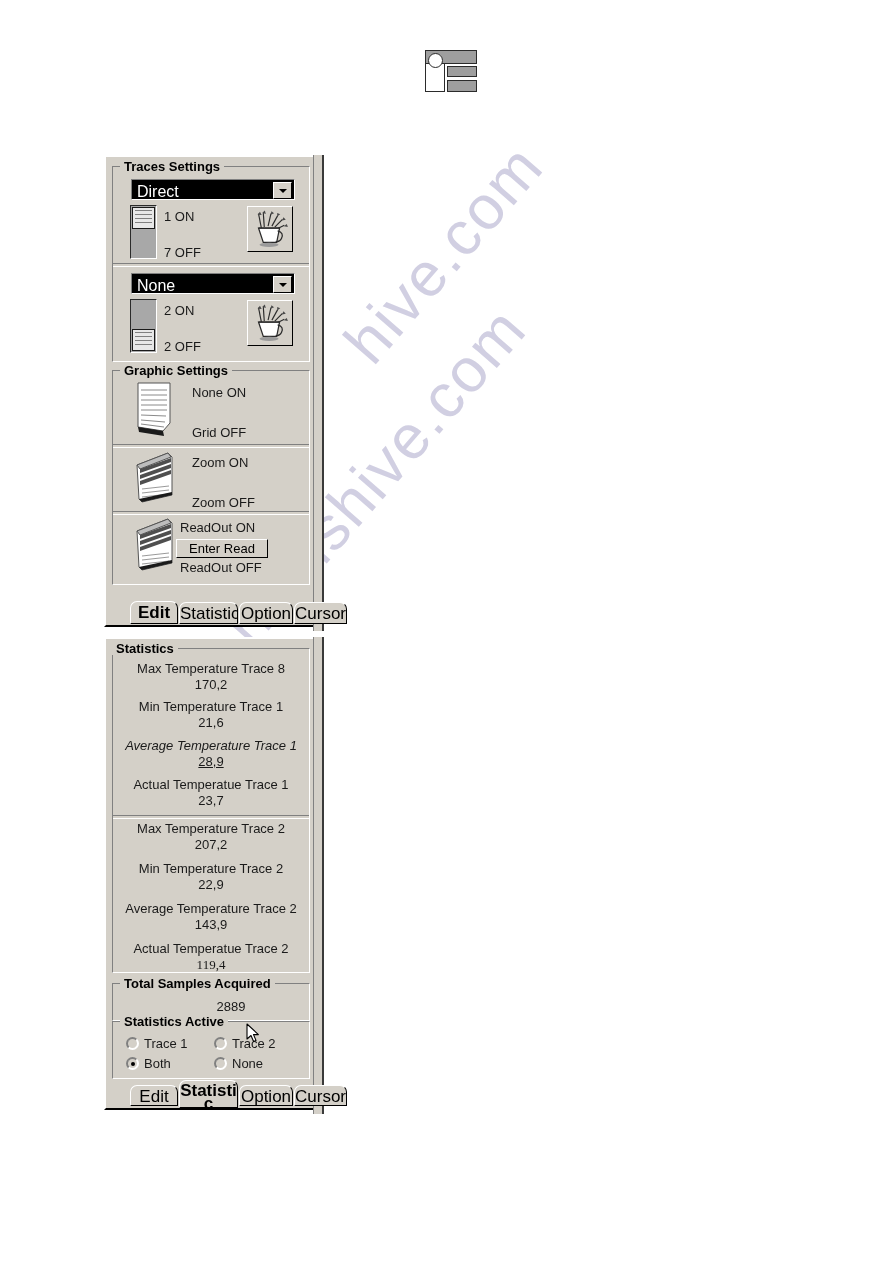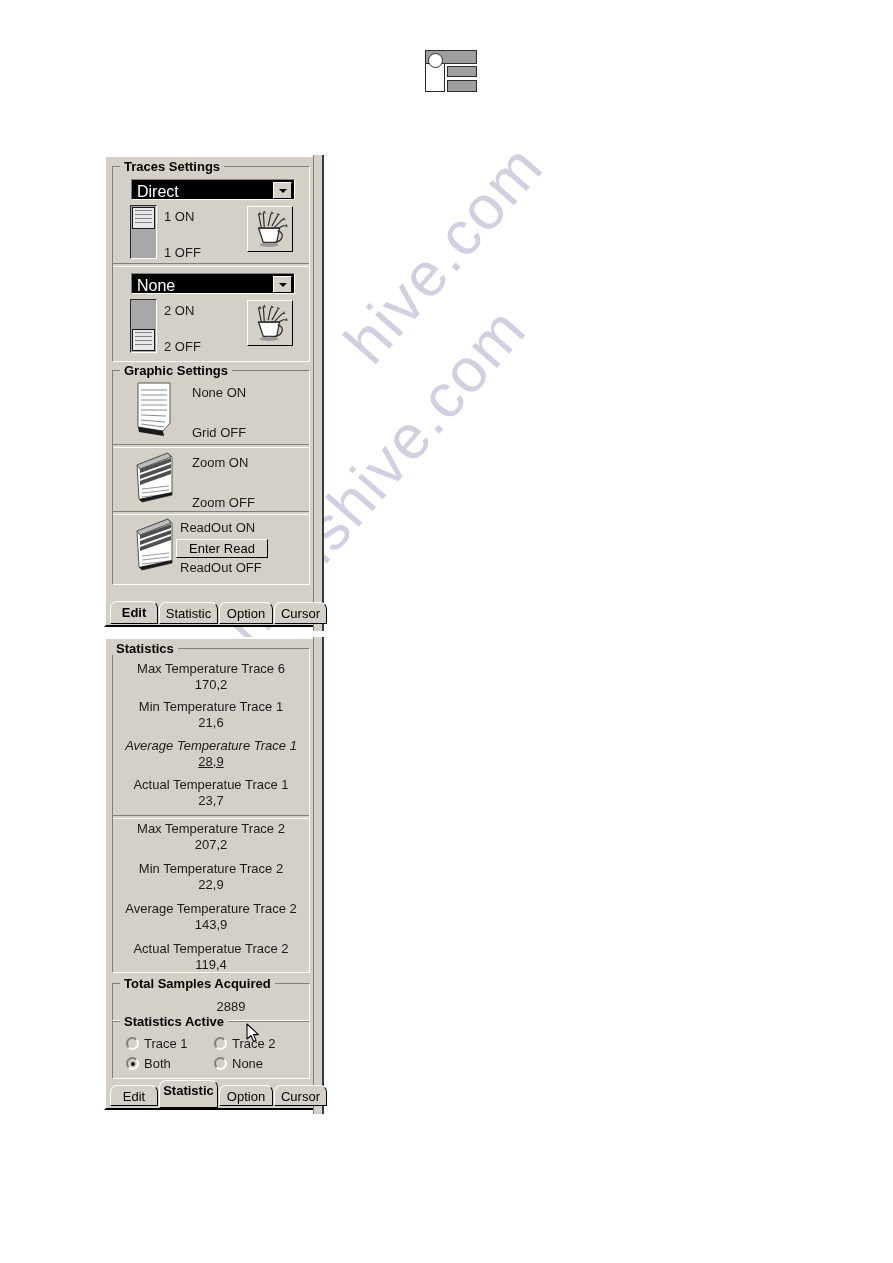--- a/index.html
+++ b/index.html
@@ -230,7 +230,7 @@
       </div>
     </div>
     <div class="lbl" style="left:58px; top:52px;">1 ON</div>
-    <div class="lbl" style="left:58px; top:88px;">1 OFF</div>
+    <div class="lbl" style="left:58px; top:88px;">7 OFF</div>
 
     <div class="toolbtn" style="left:141px; top:49px; width:46px; height:46px;">
       <svg viewBox="0 0 46 46" width="44" height="44">

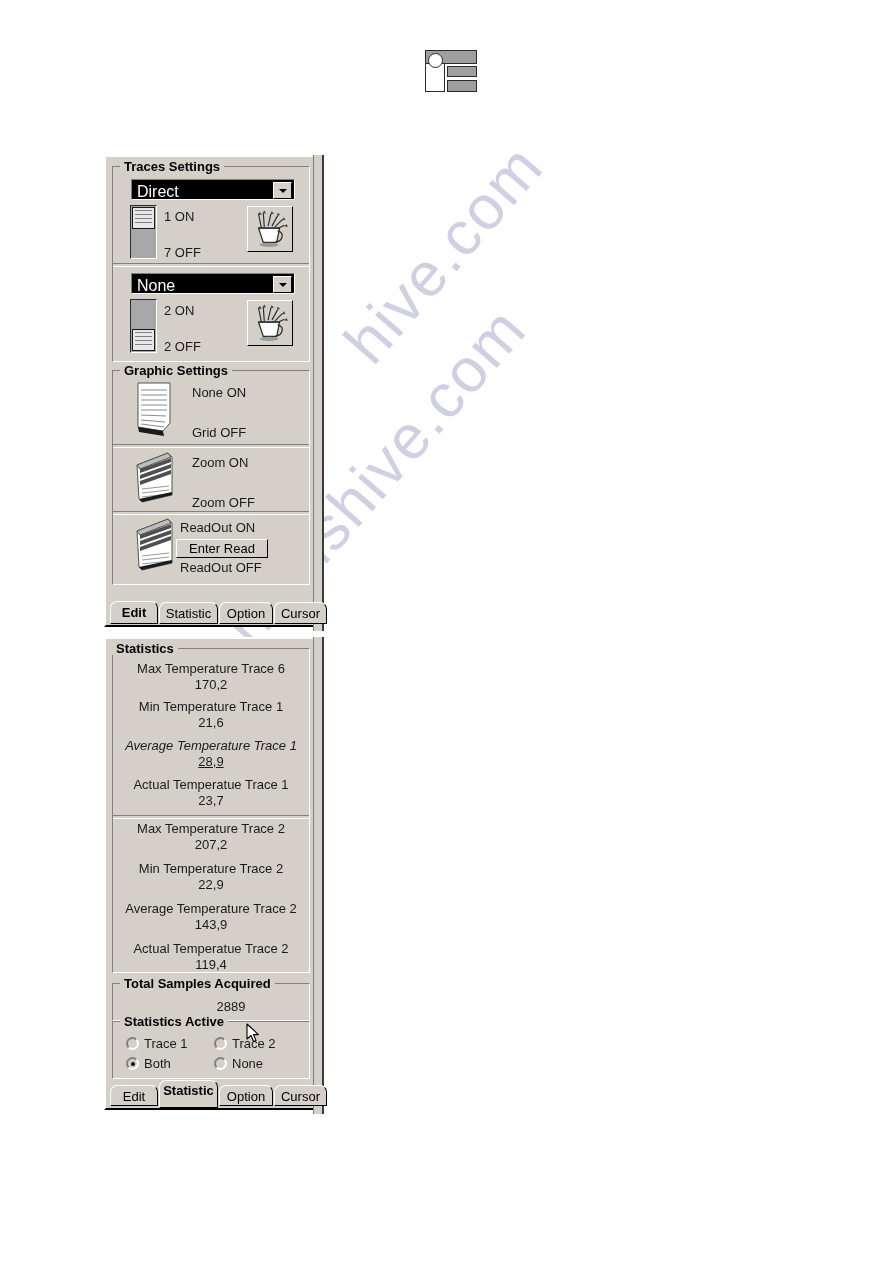--- a/index.html
+++ b/index.html
@@ -161,10 +161,11 @@
     border-right: 1px solid #000000;
     border-bottom: 1px solid #000000;
     border-radius: 7px 7px 0 0;
-    font-size: 13px;
+    font-size: 17px;
     text-align: center;
     color: #000;
     overflow: hidden;
+    margin-left: 20px;
   }
   .tab.sel { font-weight: bold; }
   .tab span { display: block; line-height: 15px; }

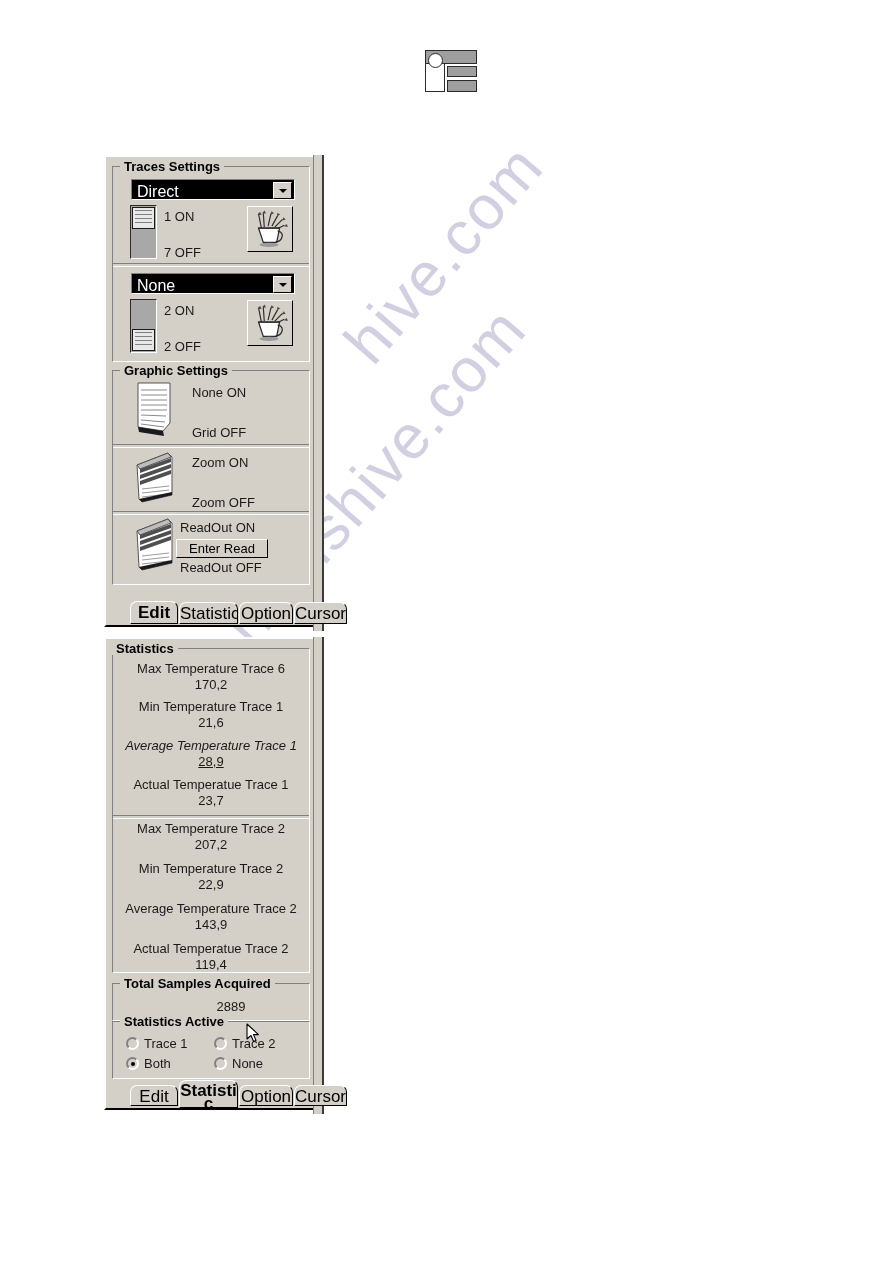--- a/index.html
+++ b/index.html
@@ -398,7 +398,7 @@
     <div class="group-legend" style="left:6px; top:3px;">Statistics</div>
 
     <div style="position:absolute; left:6px; top:22px; width:198px;">
-      <div class="statline" style="top:0px;">Max Temperature Trace 6</div>
+      <div class="statline" style="top:0px;">Max Temperature Trace 8</div>
       <div class="statline" style="top:16px;">170,2</div>
 
       <div class="statline" style="top:38px;">Min Temperature Trace 1</div>

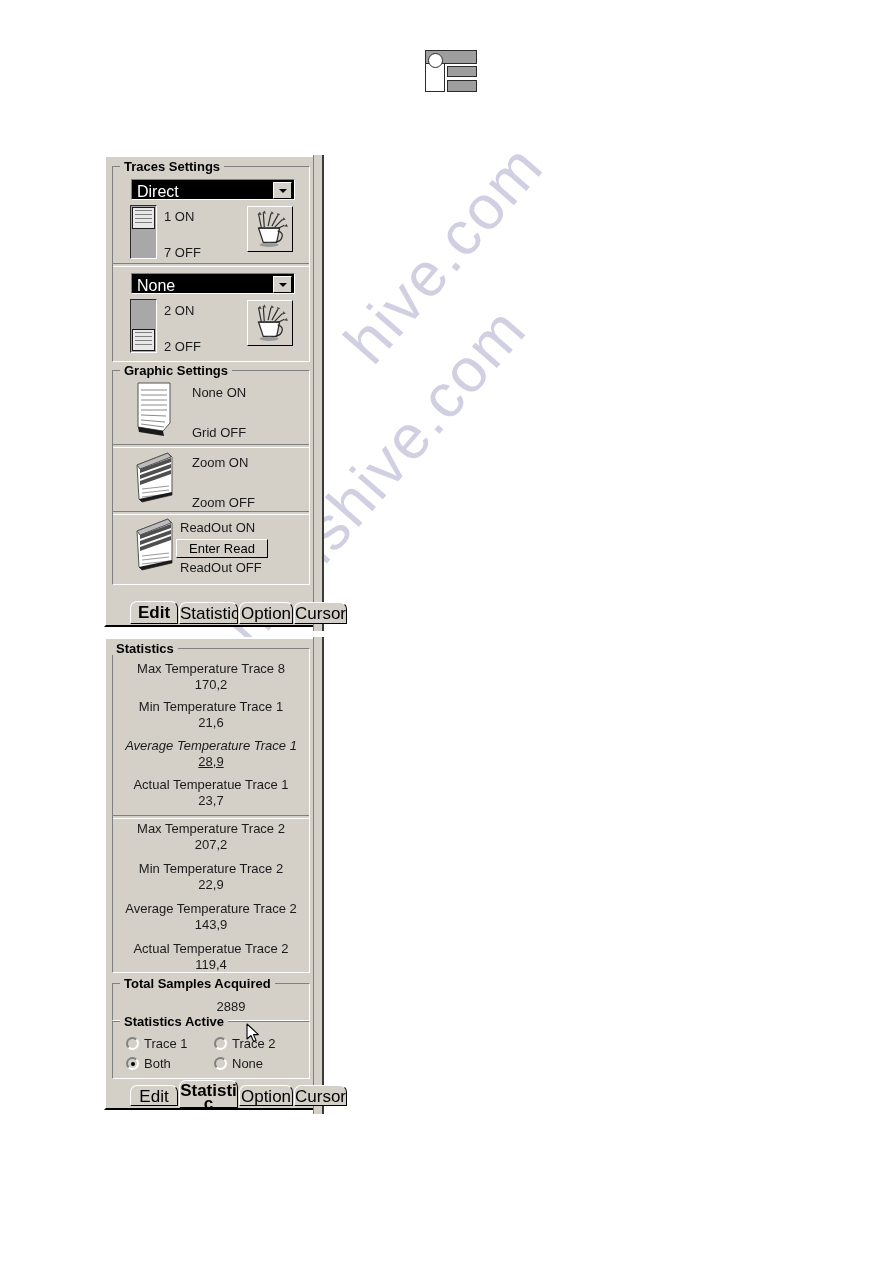--- a/index.html
+++ b/index.html
@@ -424,7 +424,7 @@
       <div class="statline" style="top:96px;">143,9</div>
 
       <div class="statline" style="top:120px;">Actual Temperatue Trace 2</div>
-      <div class="statline" style="top:136px;">119,4</div>
+      <div class="statline" style="top:136px;font-family:Liberation Serif, serif;">119,4</div>
     </div>
 
     <div class="group" style="left:6px; top:344px; width:198px; height:38px;">

